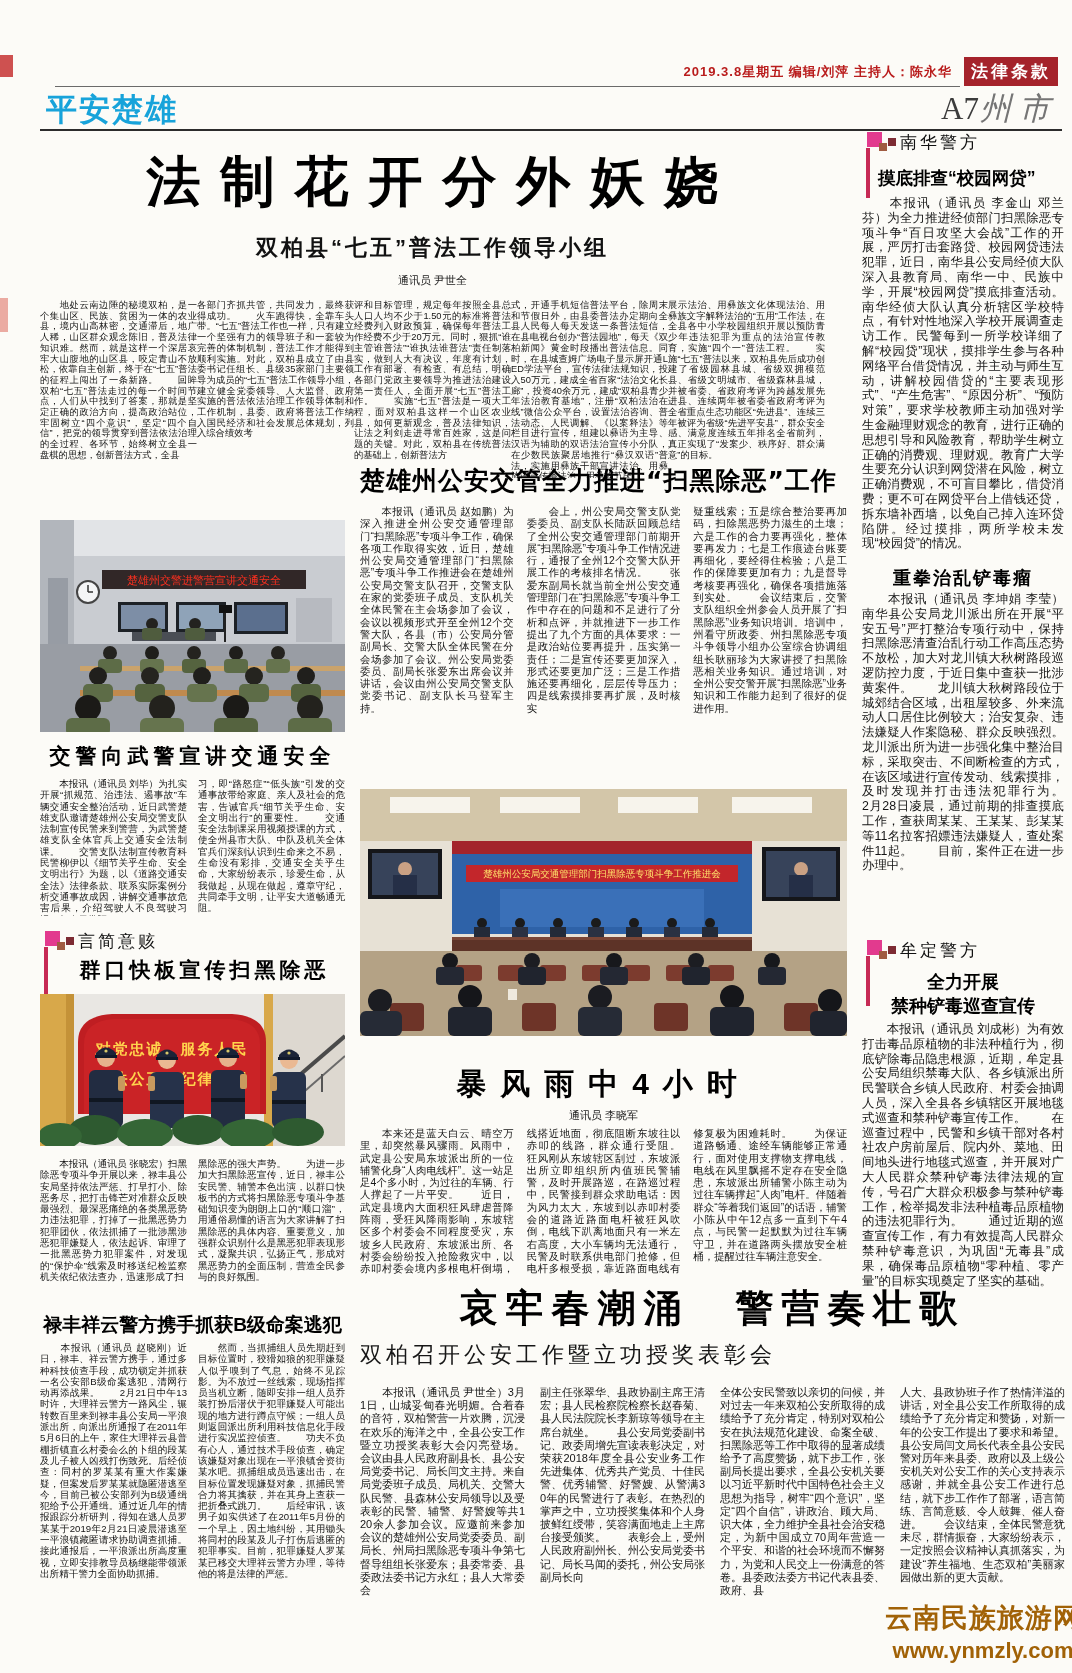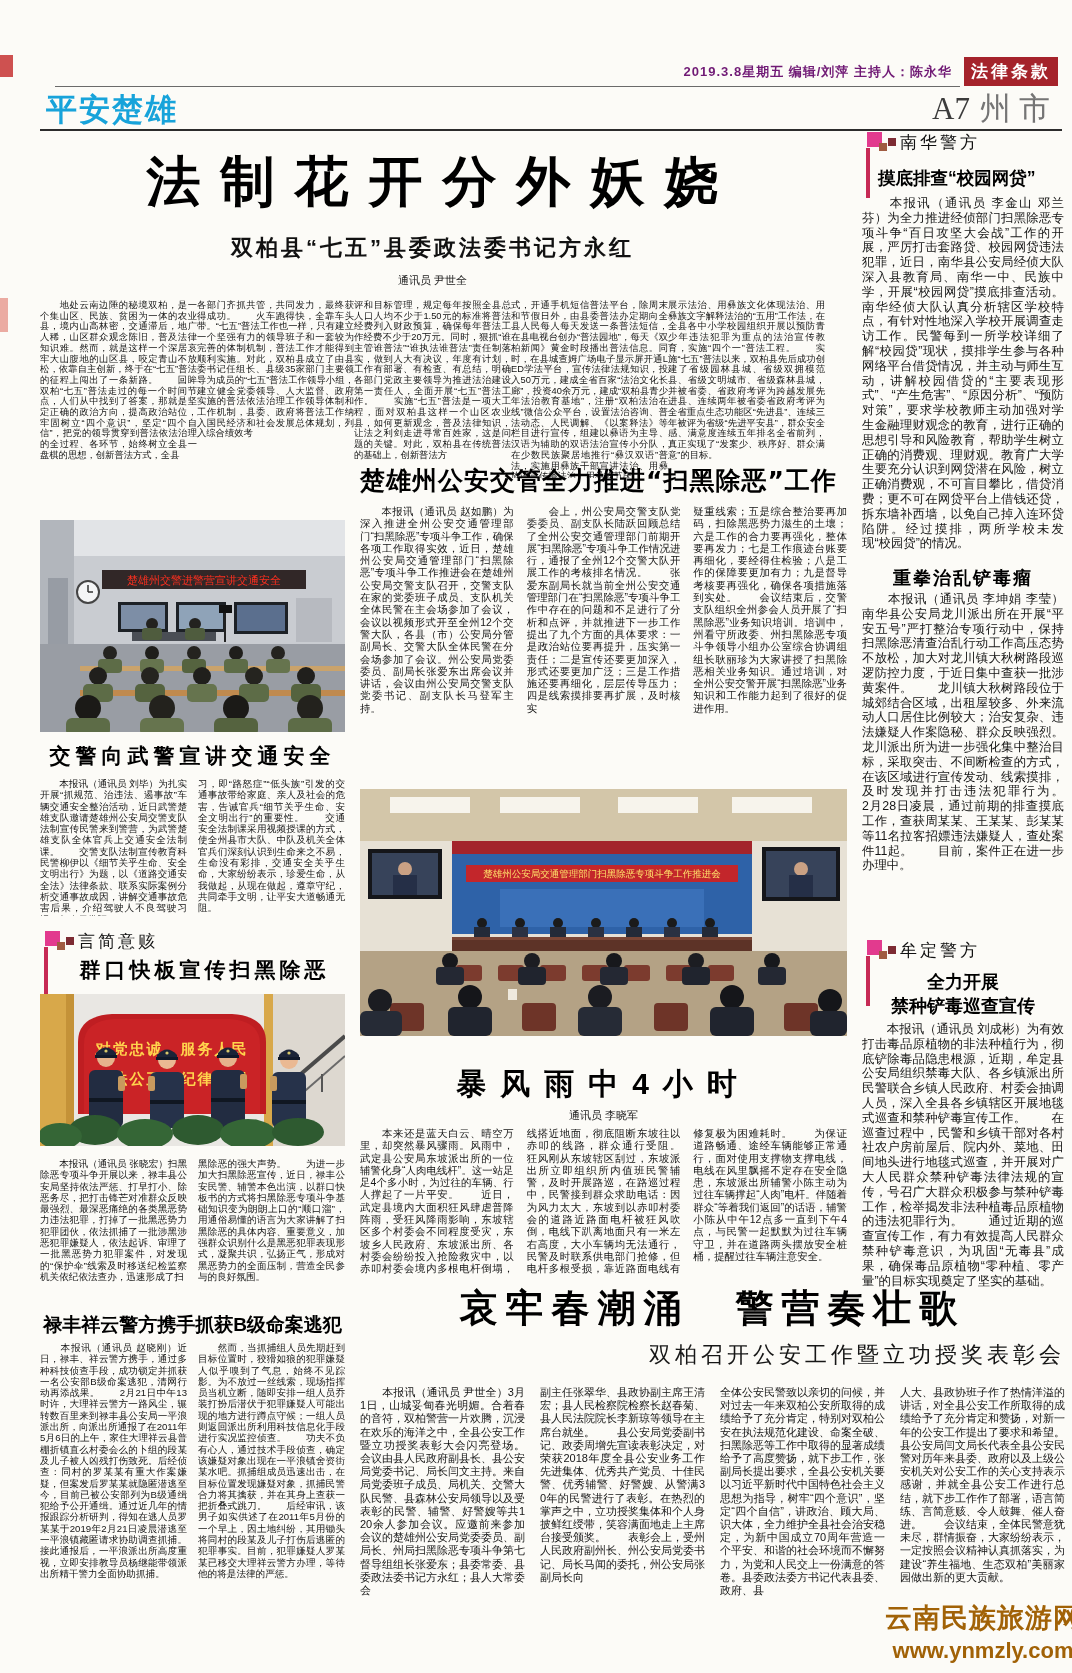--- a/index.html
+++ b/index.html
@@ -7,7 +7,7 @@
   .page{position:relative;width:1072px;height:1673px;margin:0 auto;background:#fcfbf7;
         font-family:"Liberation Sans",sans-serif;color:#1c1c1c;overflow:hidden;}
   
-  .meta-line{position:absolute;top:63px;right:120px;font-size:13px;font-weight:bold;color:#701a75;letter-spacing:1px;}
+  .meta-line{position:absolute;top:63px;right:120px;font-size:13px;font-weight:bold;color:#b91c1c;letter-spacing:1px;}
   .badge{position:absolute;top:57px;right:14px;background:#a5232b;color:#fff;font-size:17px;font-weight:bold;
          padding:3px 7px;letter-spacing:3px;}
   .rule-top{position:absolute;top:86px;left:55px;width:905px;height:1px;background:#6a6a6a;}

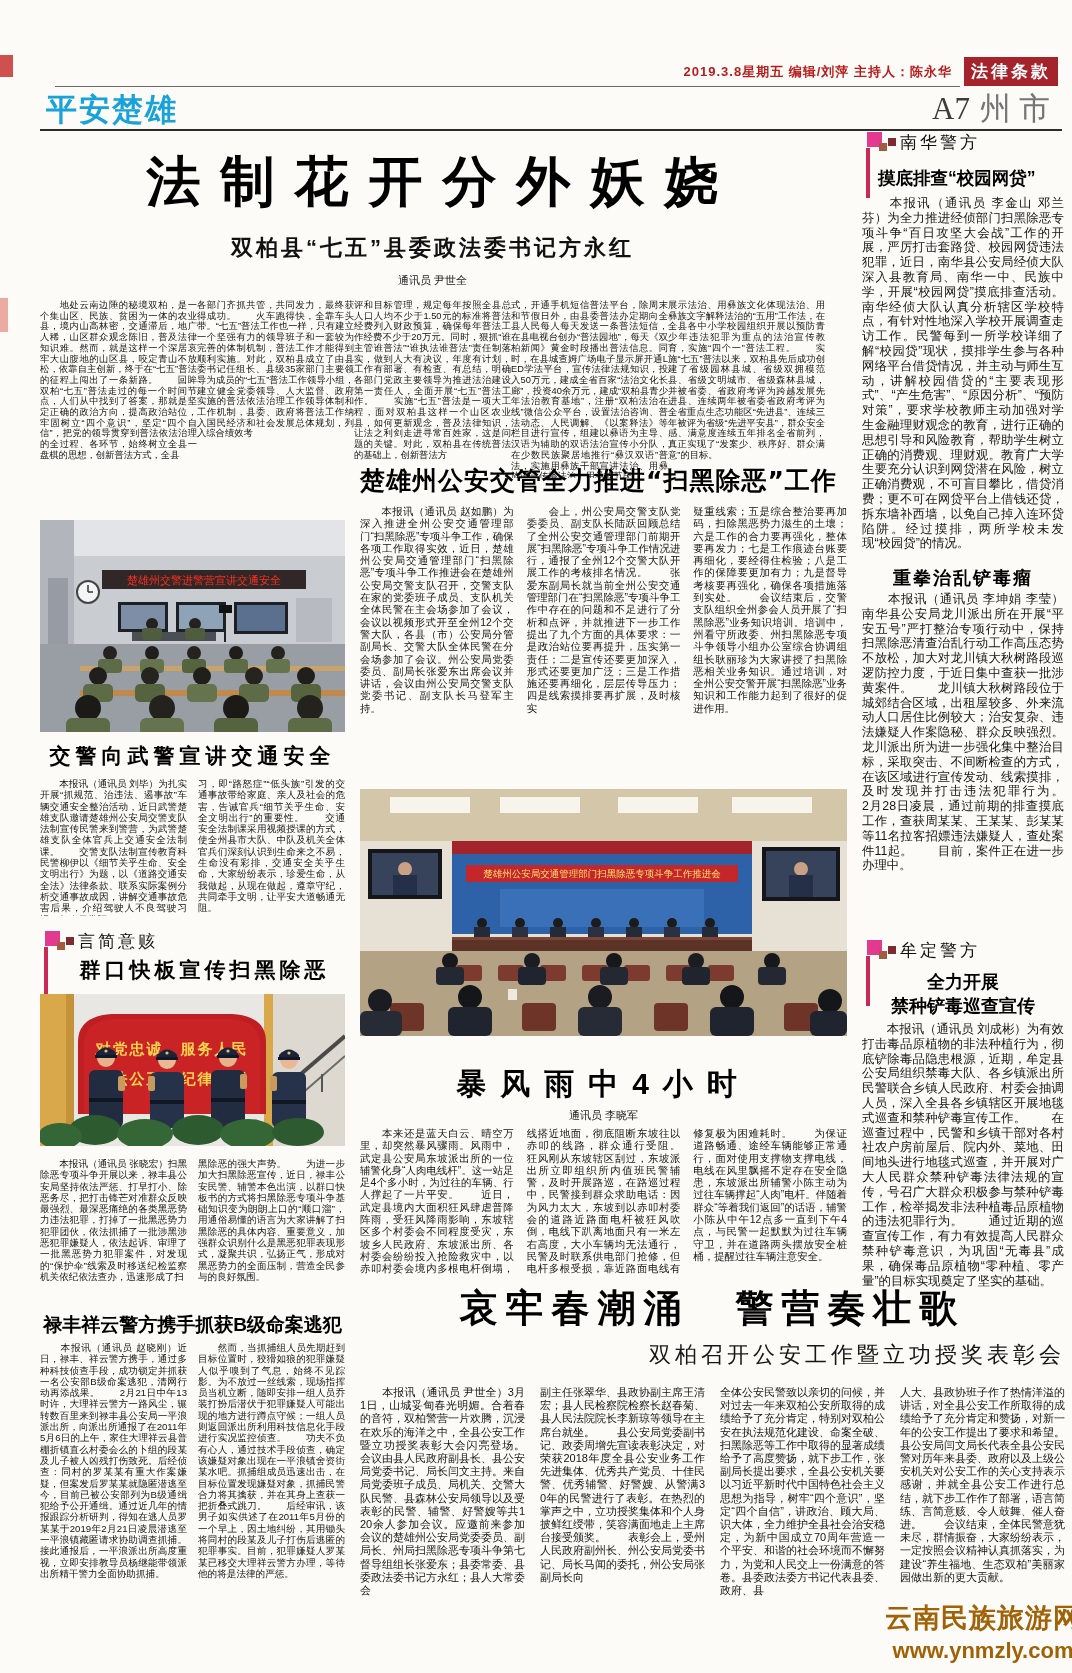--- a/index.html
+++ b/index.html
@@ -14,7 +14,7 @@
   .masthead{position:absolute;top:89px;left:46px;font-size:31px;font-weight:900;color:#17a3da;letter-spacing:2px;
             font-family:"DejaVu Sans",sans-serif;}
   .pageno{position:absolute;top:88px;right:14px;font-family:"Liberation Serif",serif;font-size:31px;color:#3c3c3c;}
-  .pageno .sec{color:#757575;letter-spacing:8px;margin-left:10px;}
+  .pageno .sec{color:#757575;letter-spacing:8px;margin-left:1px;font-style:italic;}
   .rule-main{position:absolute;top:129px;left:40px;width:1022px;height:2px;background:#2c2c2c;}
   .artifact1{position:absolute;top:55px;left:0;width:13px;height:22px;background:#c53232;opacity:.85;}
   .artifact2{position:absolute;top:298px;left:0;width:8px;height:34px;background:#d95b4e;opacity:.5;}

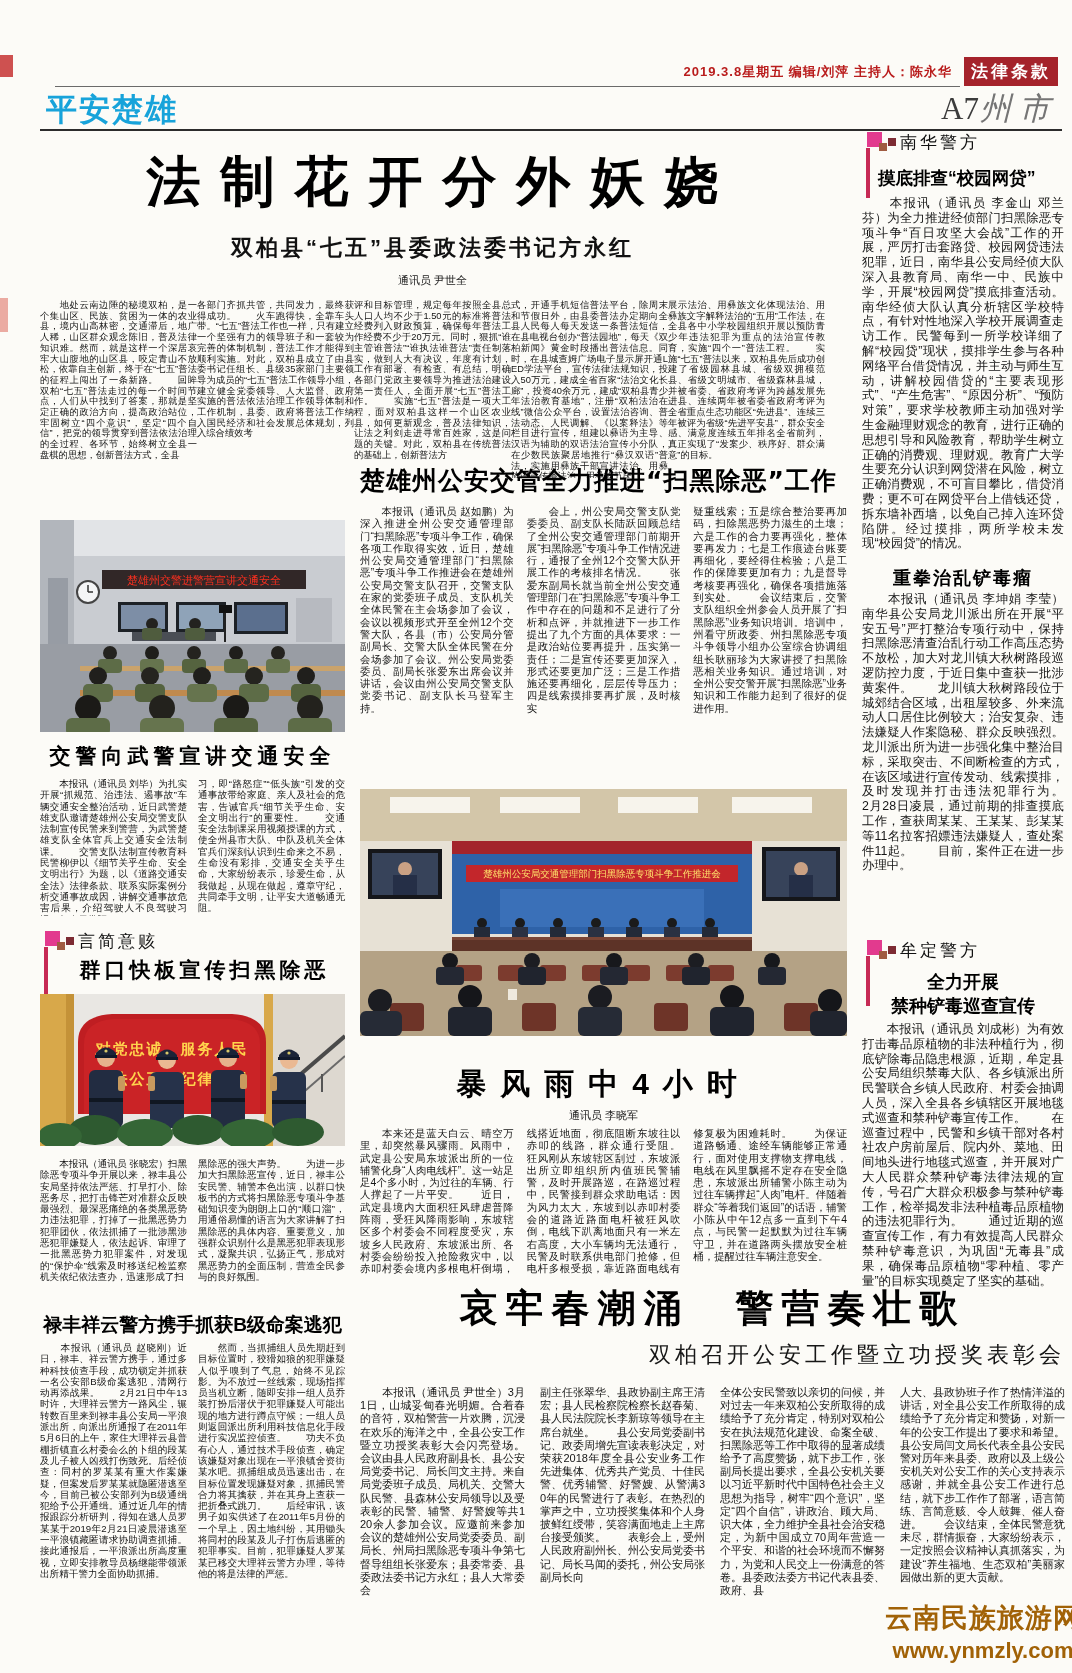--- a/index.html
+++ b/index.html
@@ -104,7 +104,7 @@
 
   <section class="main-art">
     <h1>法制花开分外妖娆</h1>
-    <div class="main-sub">双柏县“七五”县委政法委书记方永红</div>
+    <div class="main-sub">双柏县“七五”普法工作领导小组</div>
     <div class="main-by">通讯员 尹世全</div>
     <div class="cols main-cols">
       <div class="col c-main">　　地处云南边陲的秘境双柏，是一个集山区、民族、贫困为一体的农业县，境内山高林密，交通滞后，地广人稀，山区群众观念陈旧，普及法律知识难。然而，就是这样一个深居哀牢大山腹地的山区县，咬定青山不放松，依靠自主创新，终于在“七五”普法的征程上闯出了一条新路。　　回眸双柏“七五”普法走过的每一个时间节点，人们从中找到了答案，那就是坚定正确的政治方向，提高政治站位，牢固树立“四个意识”，坚定“四个自信”，把党的领导贯穿到普法依法治理的全过程、各环节，始终树立全县一盘棋的思想，创新普法方式，全县</div>

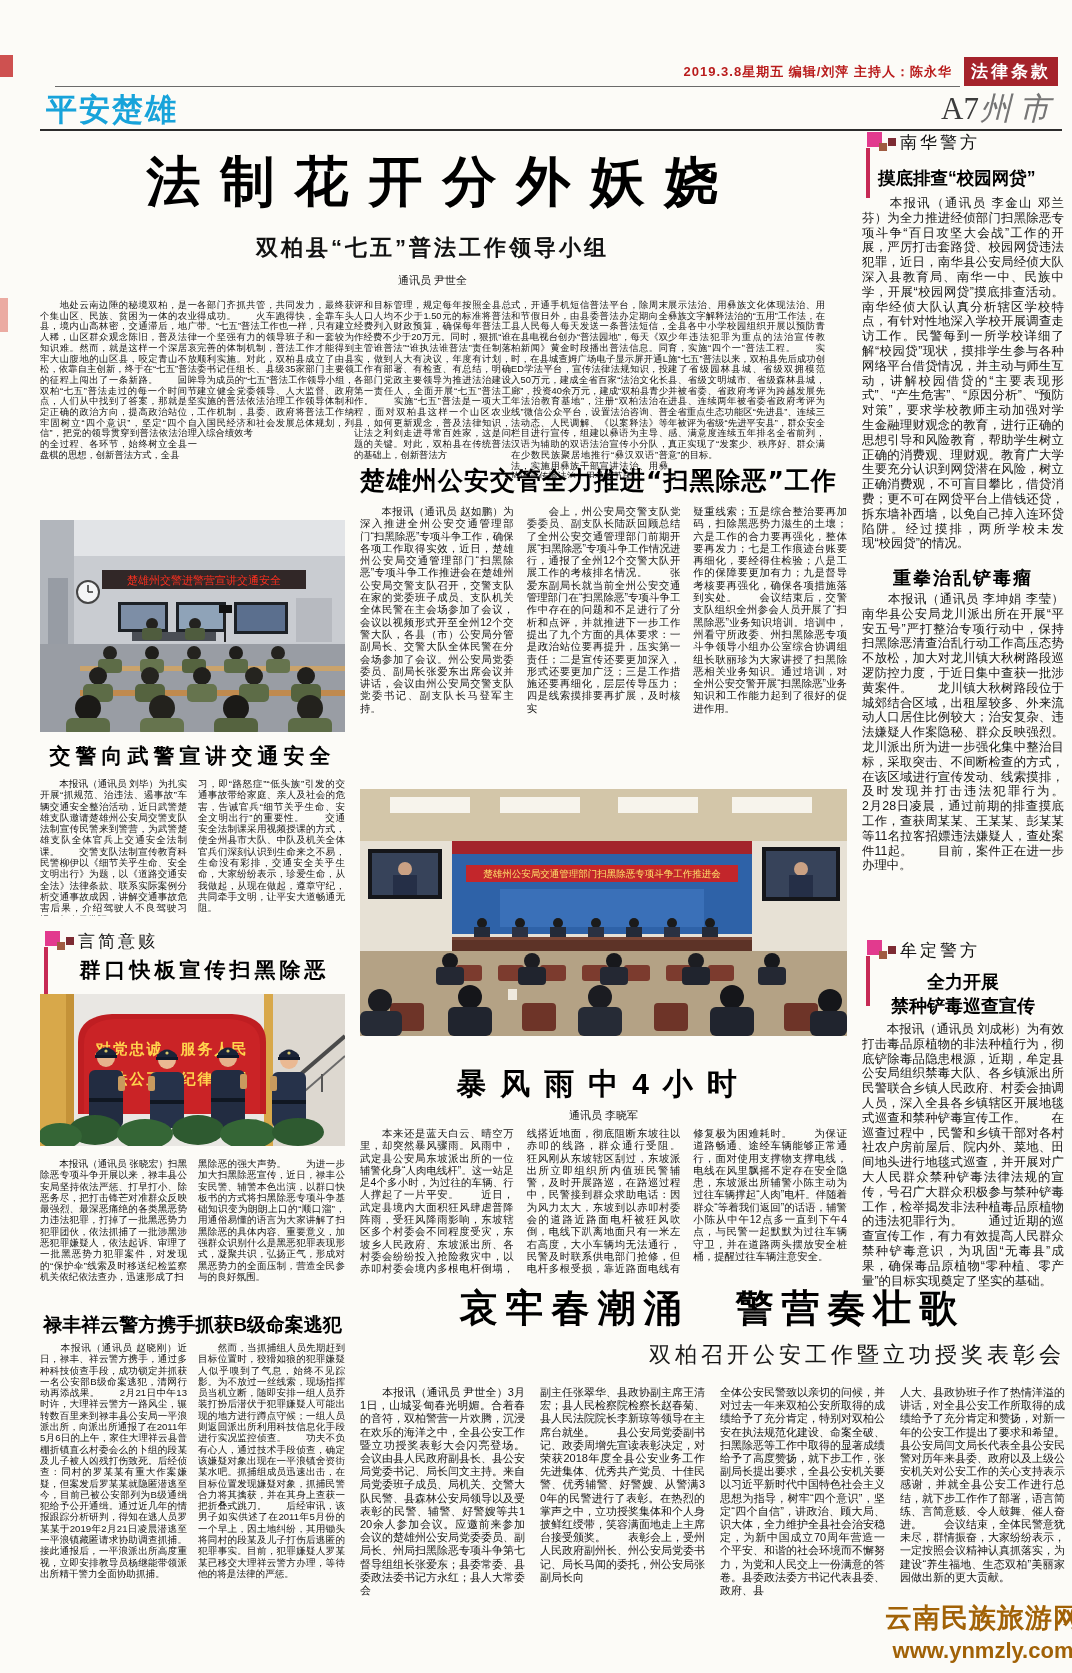--- a/index.html
+++ b/index.html
@@ -67,7 +67,7 @@
   
   .awards-h{position:absolute;left:360px;top:1283px;width:705px;text-align:center;font-size:38px;font-weight:900;
             letter-spacing:8px;color:#000;font-family:"DejaVu Sans",sans-serif;}
-  .awards-sub{position:absolute;left:360px;top:1340px;width:705px;text-align:right;font-size:22px;letter-spacing:4px;color:#161616;}
+  .awards-sub{position:absolute;left:360px;top:1340px;width:705px;text-align:left;font-size:22px;letter-spacing:4px;color:#161616;}
   .awards-cols{position:absolute;left:360px;top:1386px;width:705px;height:266px;gap:15px;}
 
   

